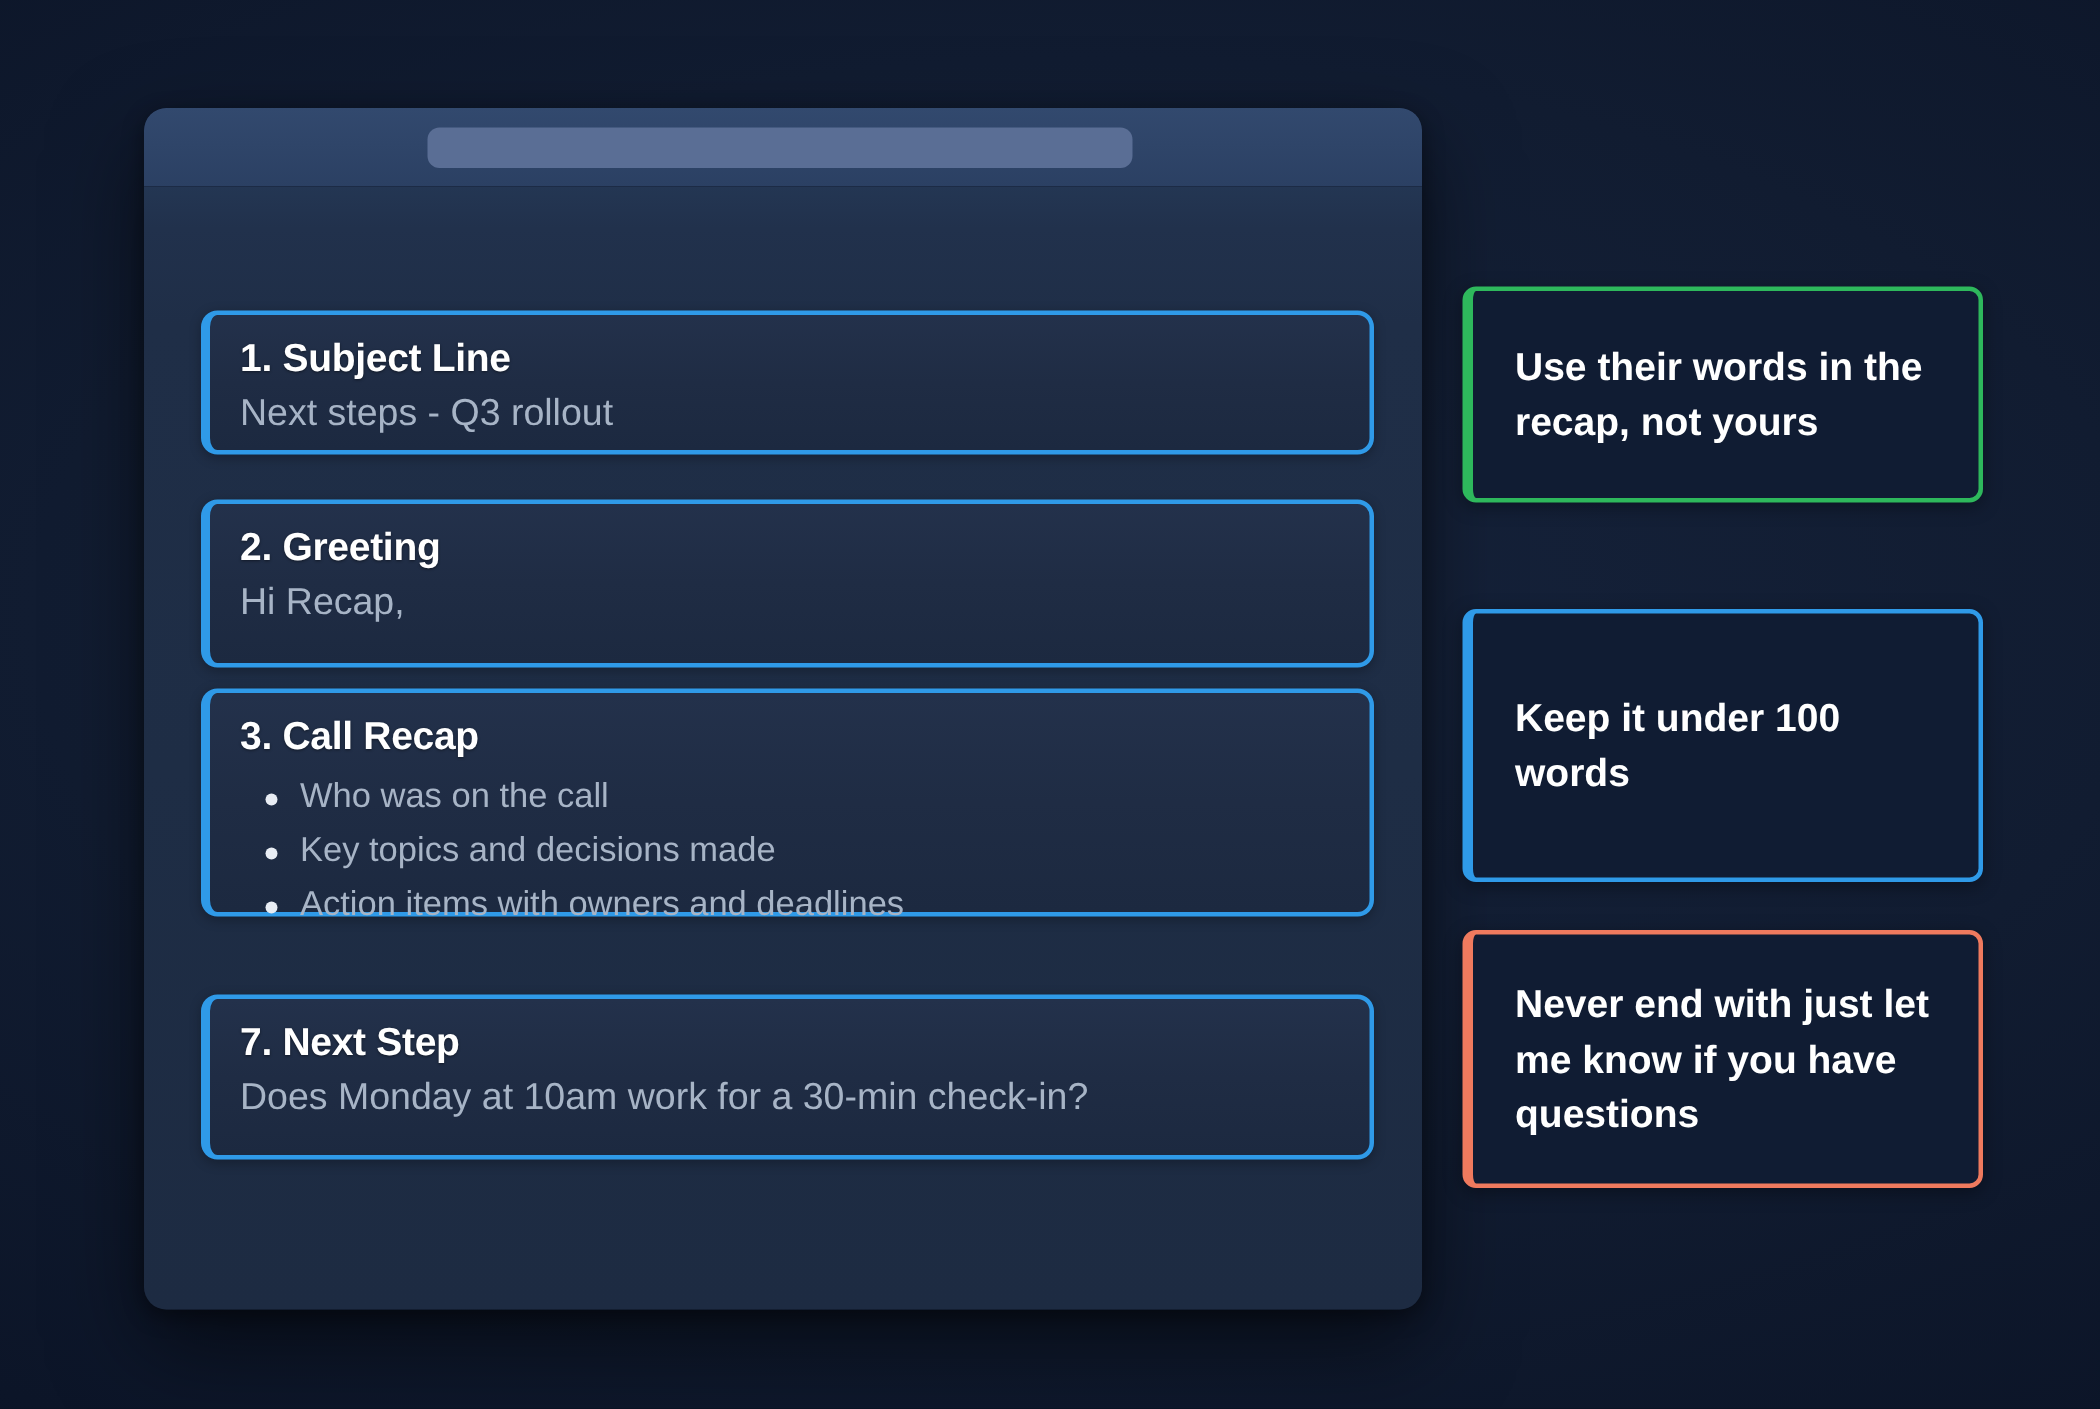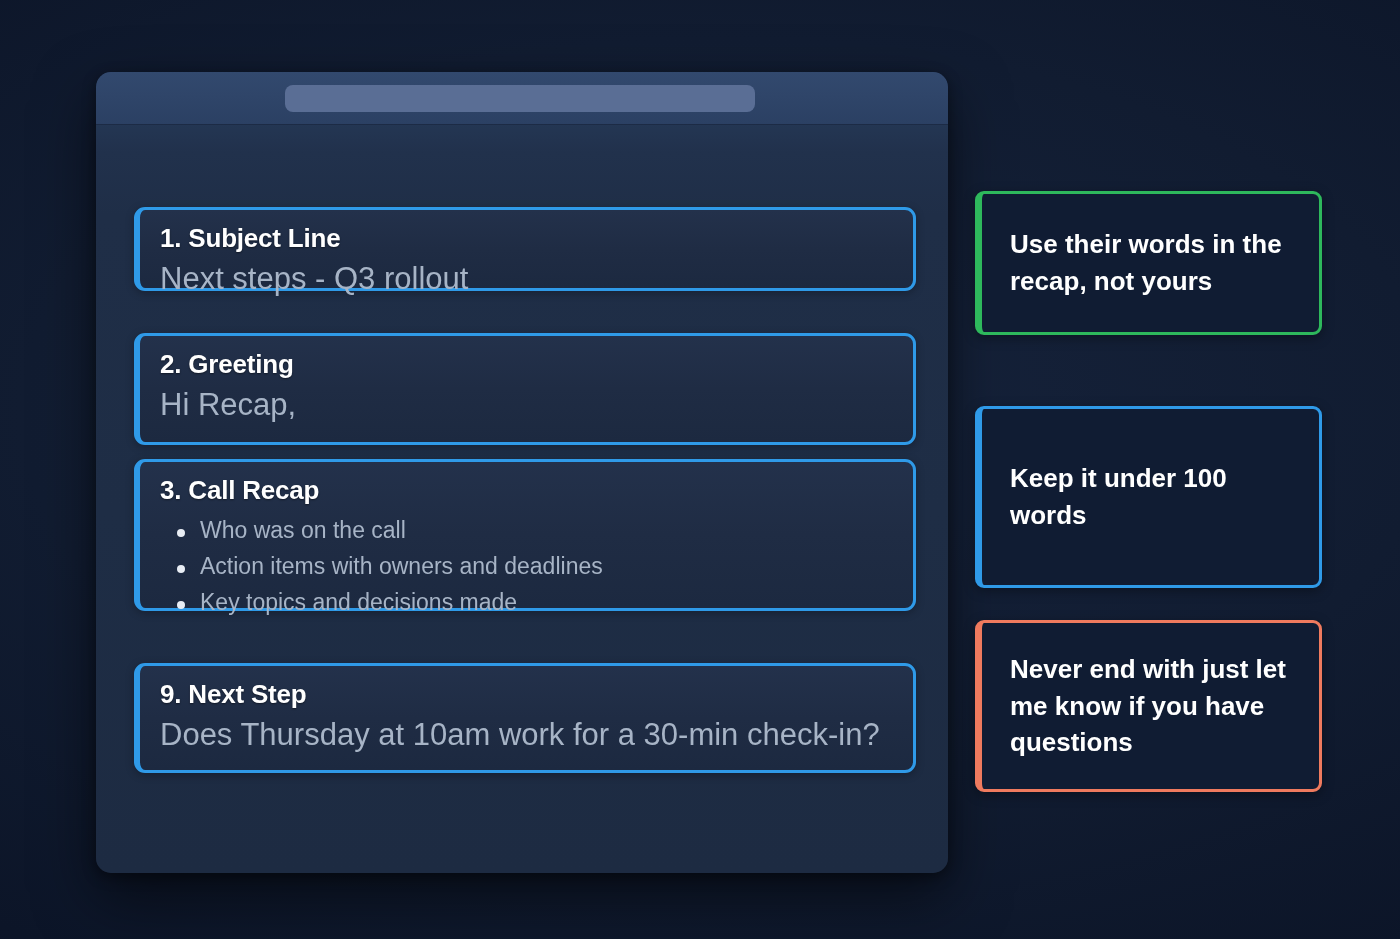--- a/index.html
+++ b/index.html
@@ -127,7 +127,7 @@
   }
 
   
-  #card-1 { top: 82px;  height: 84px; }
+  #card-1 { top: 82px;  height: 96px; }
   #card-2 { top: 208px; height: 112px; }
   #card-3 { top: 334px; height: 152px; }
   #card-4 { top: 538px; height: 110px; }

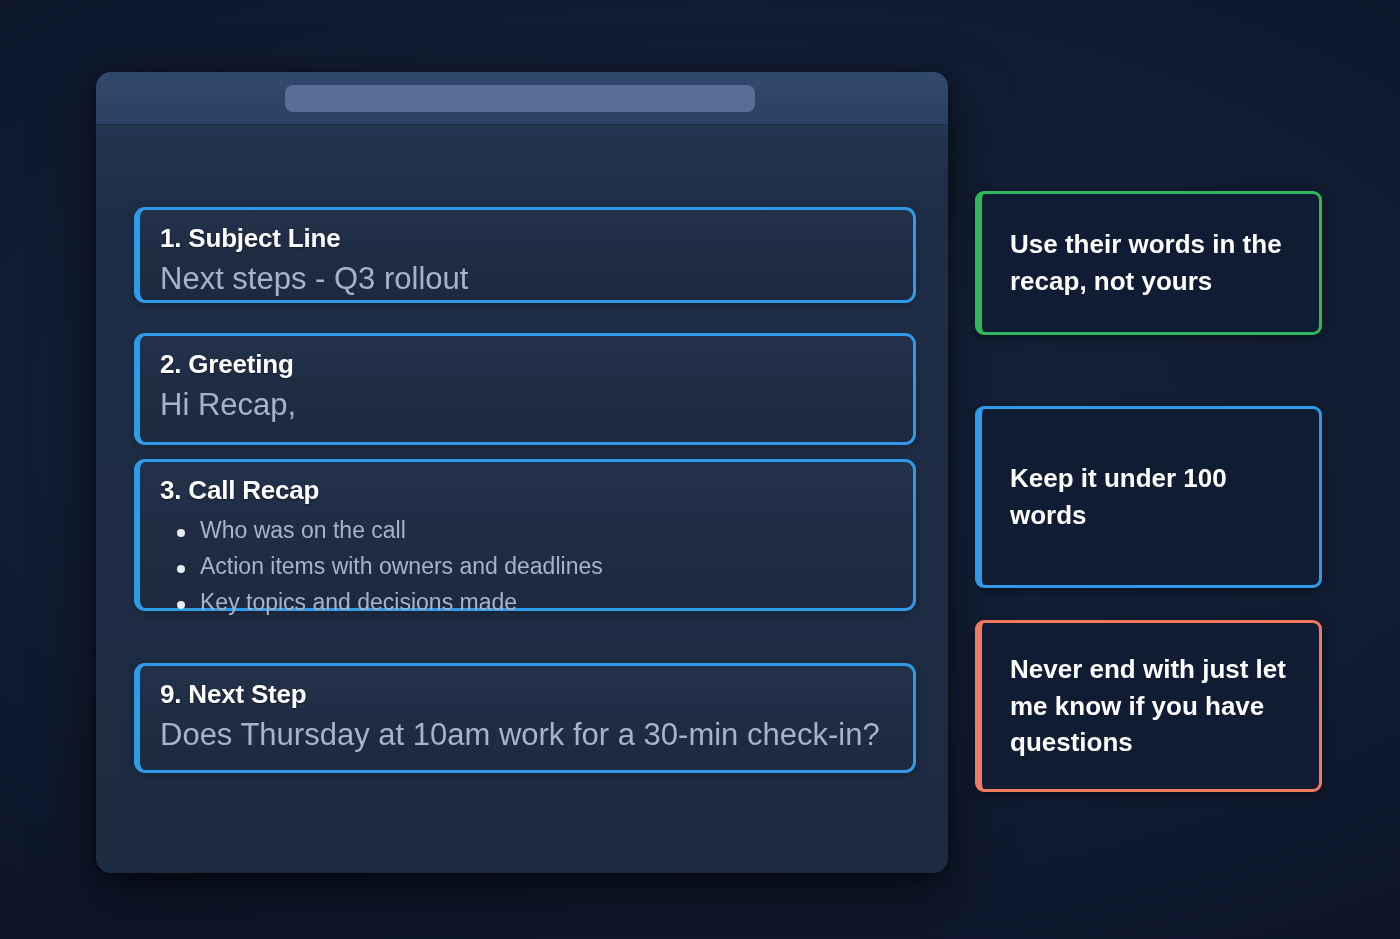--- a/index.html
+++ b/index.html
@@ -96,7 +96,7 @@
 
   .card-sub {
     color: #a7b4c6;
-    font-size: 31px;
+    font-size: 25px;
     font-weight: normal;
     line-height: 1.2;
     margin-top: 7px;

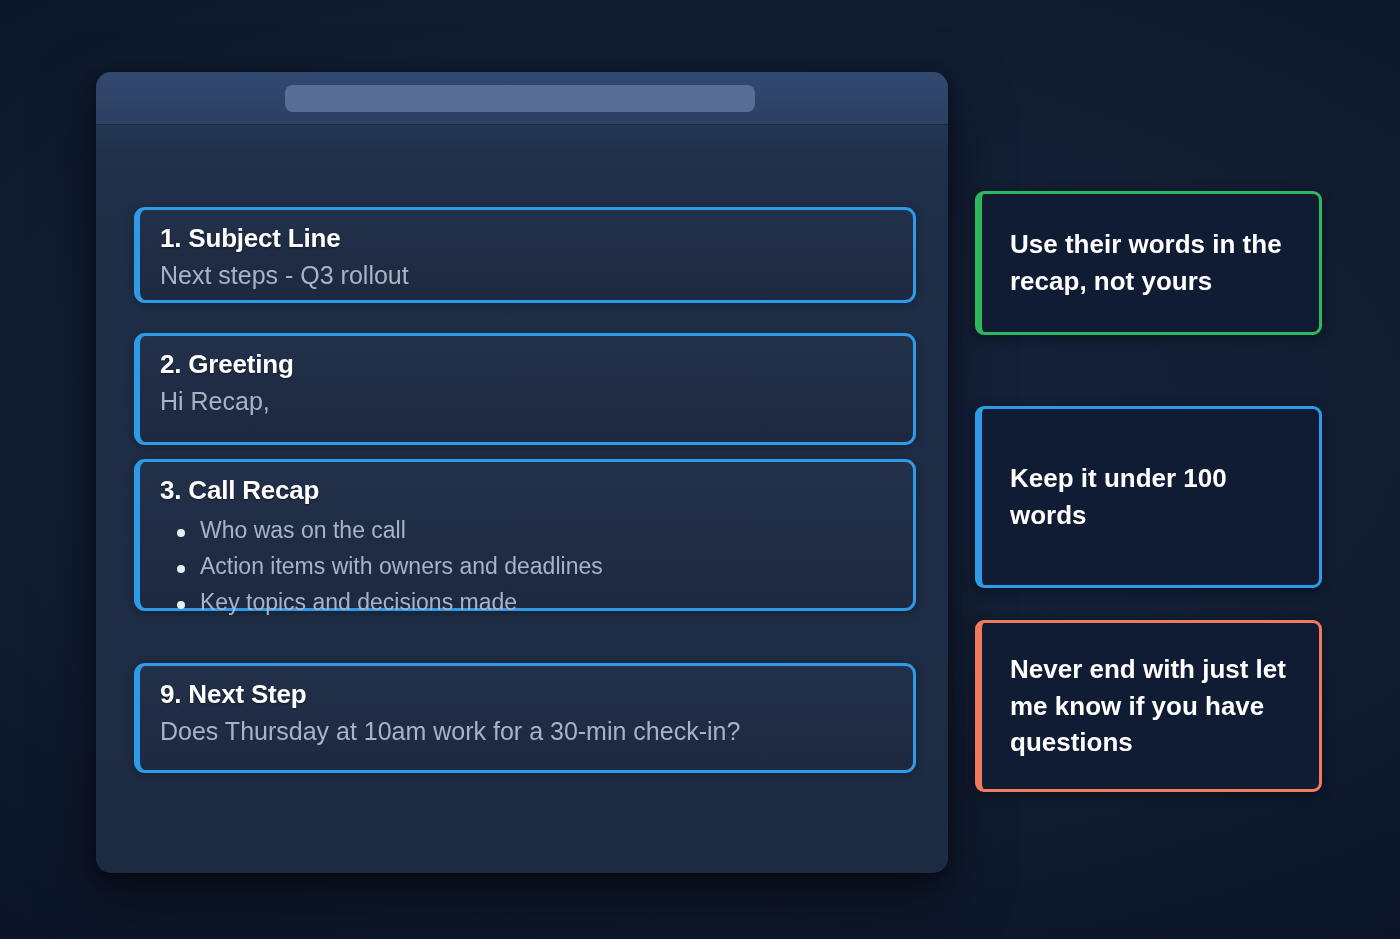--- a/index.html
+++ b/index.html
@@ -191,11 +191,11 @@
           </li>
           <li>
             <span class="bullet-dot"></span>
-            <span>Action items with owners and deadlines</span>
+            <span>Key topics and decisions made</span>
           </li>
           <li>
             <span class="bullet-dot"></span>
-            <span>Key topics and decisions made</span>
+            <span>Action items with owners and deadlines</span>
           </li>
         </ul>
       </div>

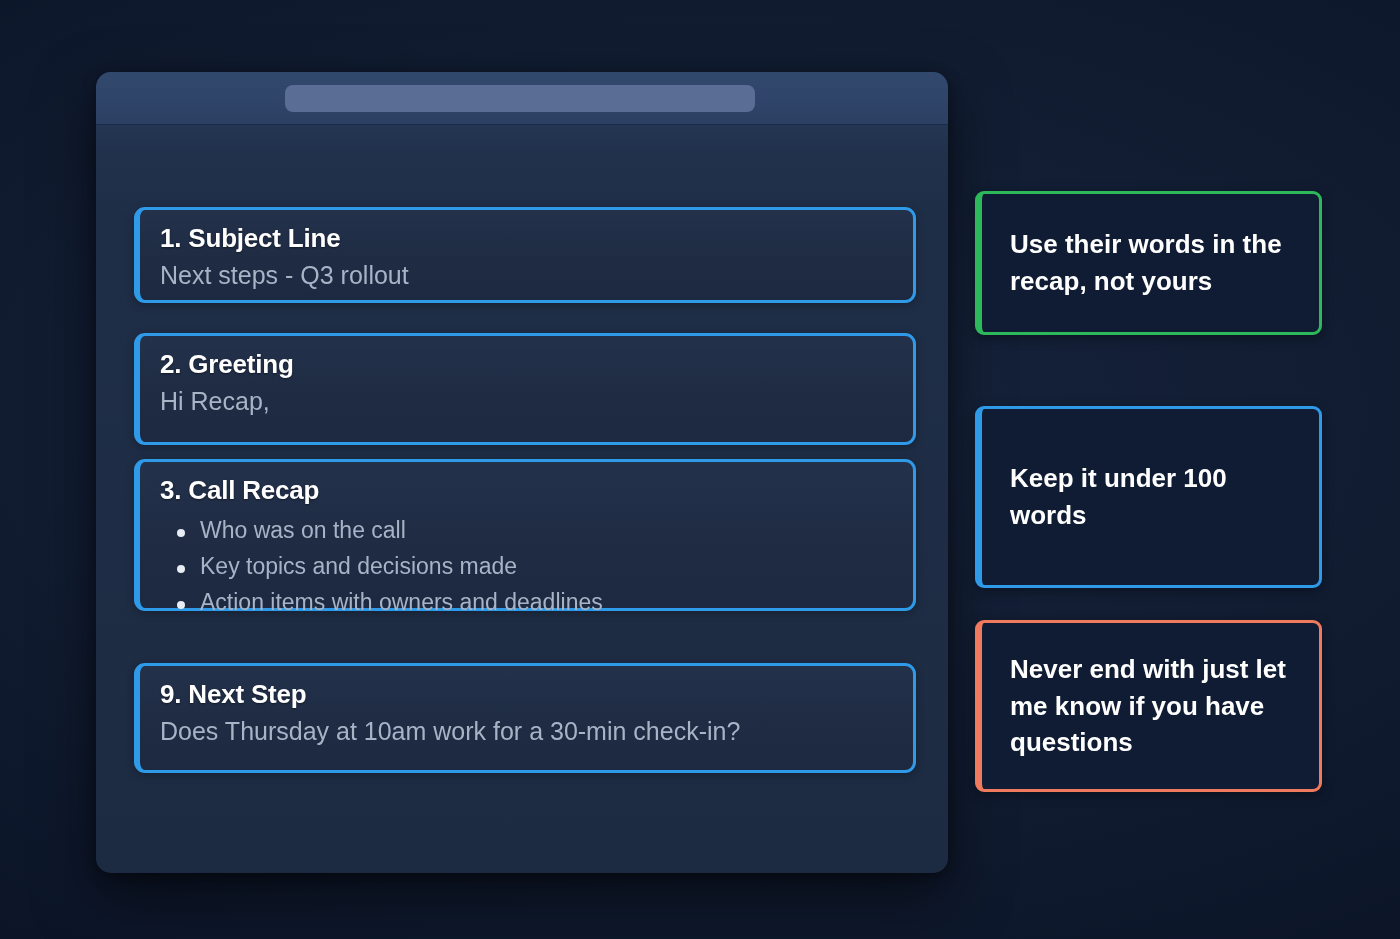--- a/index.html
+++ b/index.html
@@ -201,7 +201,7 @@
       </div>
 
       <div class="section-card" id="card-4" style="border-color: rgb(47, 154, 232);">
-        <div class="card-title">9. Next Step</div>
+        <div class="card-title">7. Next Step</div>
         <div class="card-sub">Does Thursday at 10am work for a 30-min check-in?</div>
       </div>
 

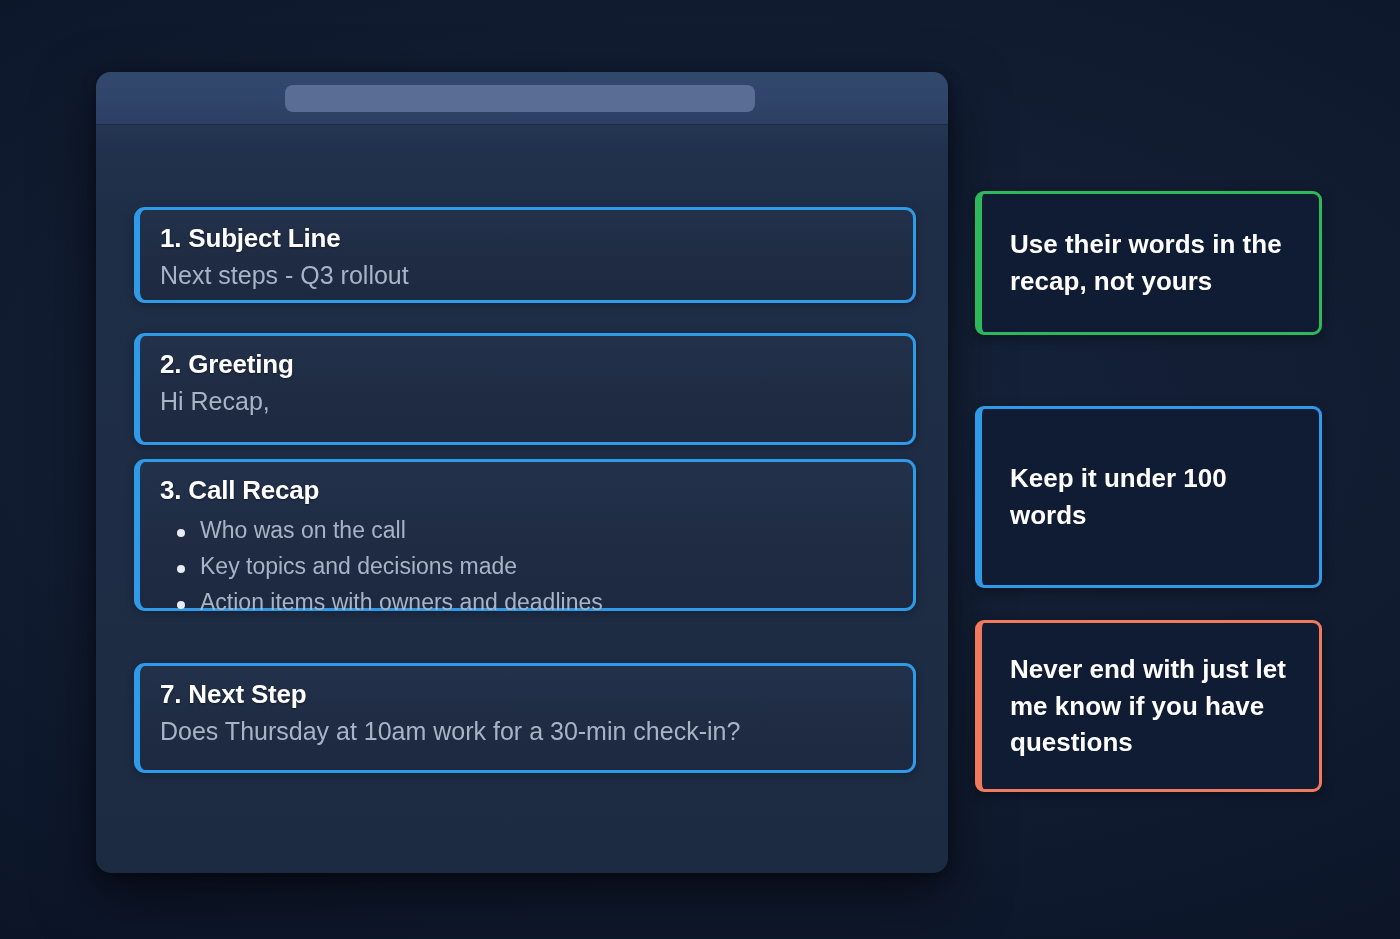--- a/index.html
+++ b/index.html
@@ -202,7 +202,7 @@
 
       <div class="section-card" id="card-4" style="border-color: rgb(47, 154, 232);">
         <div class="card-title">7. Next Step</div>
-        <div class="card-sub">Does Thursday at 10am work for a 30-min check-in?</div>
+        <div class="card-sub">Does Monday at 10am work for a 30-min check-in?</div>
       </div>
 
 

